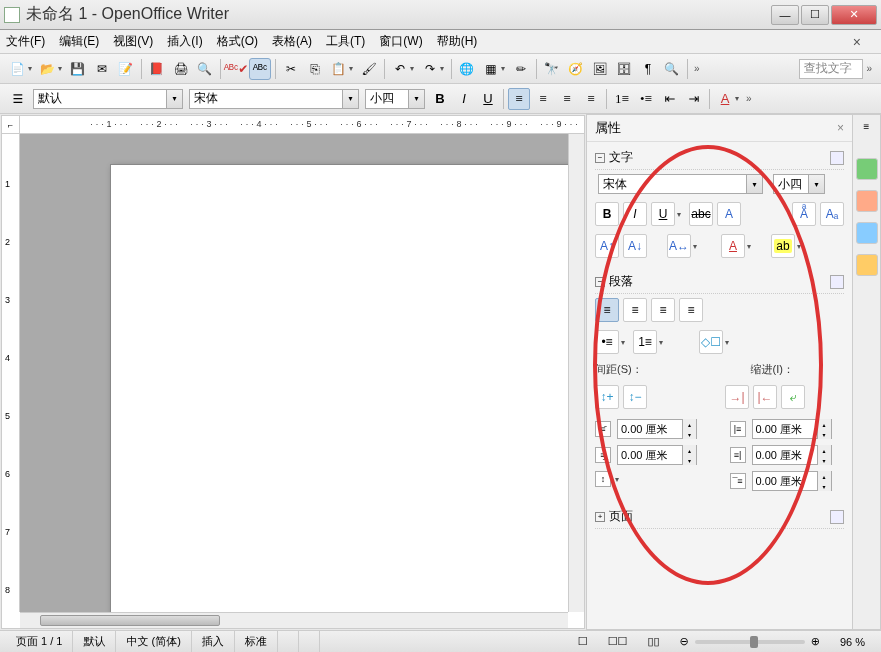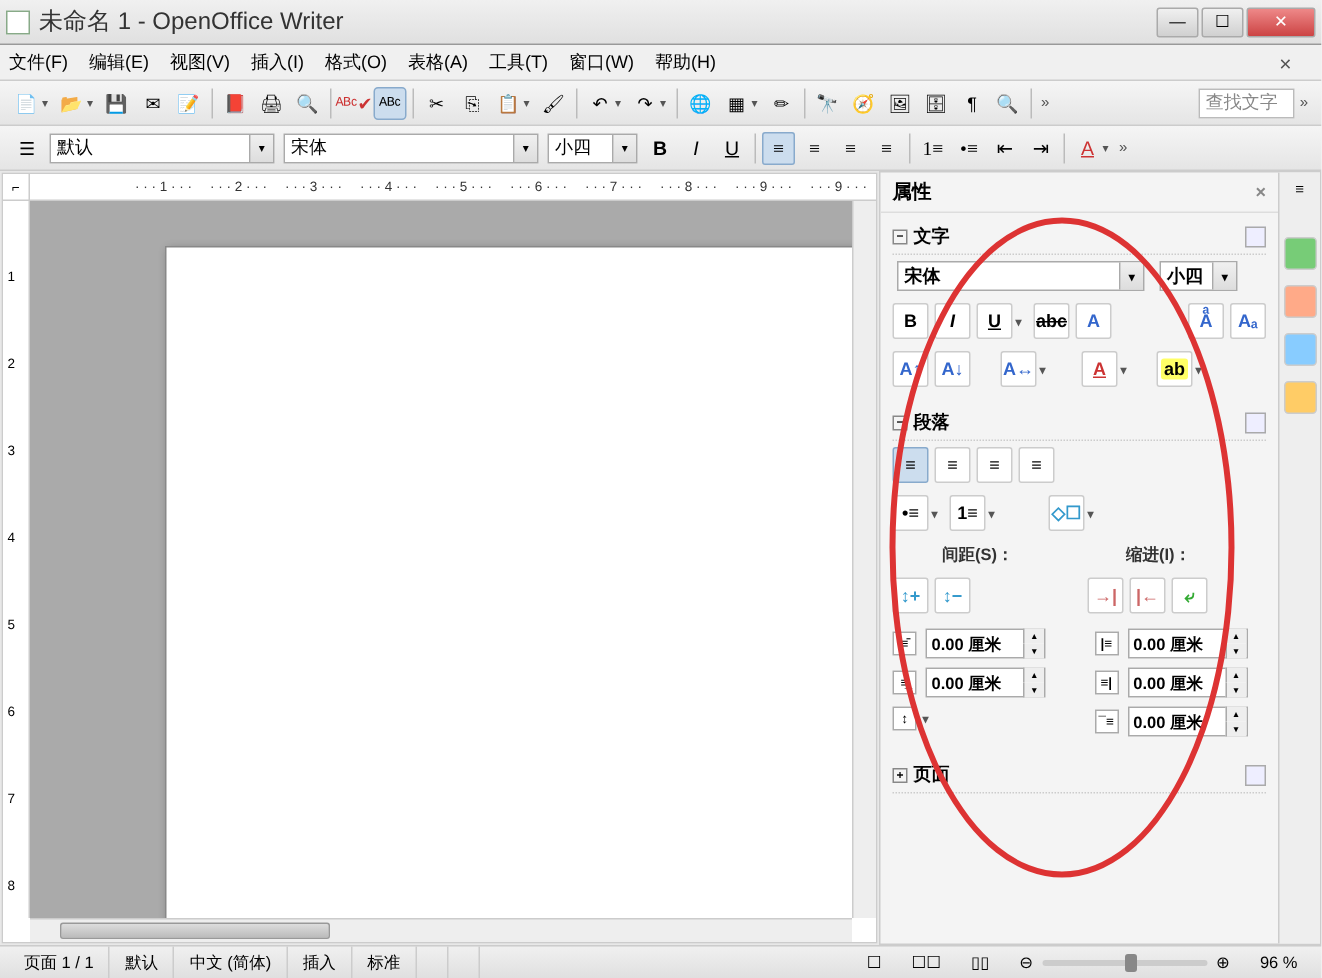--- a/index.html
+++ b/index.html
@@ -46,7 +46,7 @@
 
 
 .sidepanel { width:295px; background:#f4f4f4; border:1px solid #ccc; display:flex; }
-.sideinner { flex:1; display:flex; flex-direction:column; overflow:auto;font-weight:bold;}
+.sideinner { flex:1; display:flex; flex-direction:column; overflow:auto;}
 .sidetabs { width:28px; background:#eee; border-left:1px solid #ccc; display:flex; flex-direction:column; align-items:center; padding-top:30px; gap:10px;}
 .sidetabs .tab { width:22px; height:22px; border:1px solid #ccc; border-radius:3px; background:#fff;}
 .panelhead { display:flex; align-items:center; padding:4px 8px; font-size:13px; border-bottom:1px solid #ddd;}

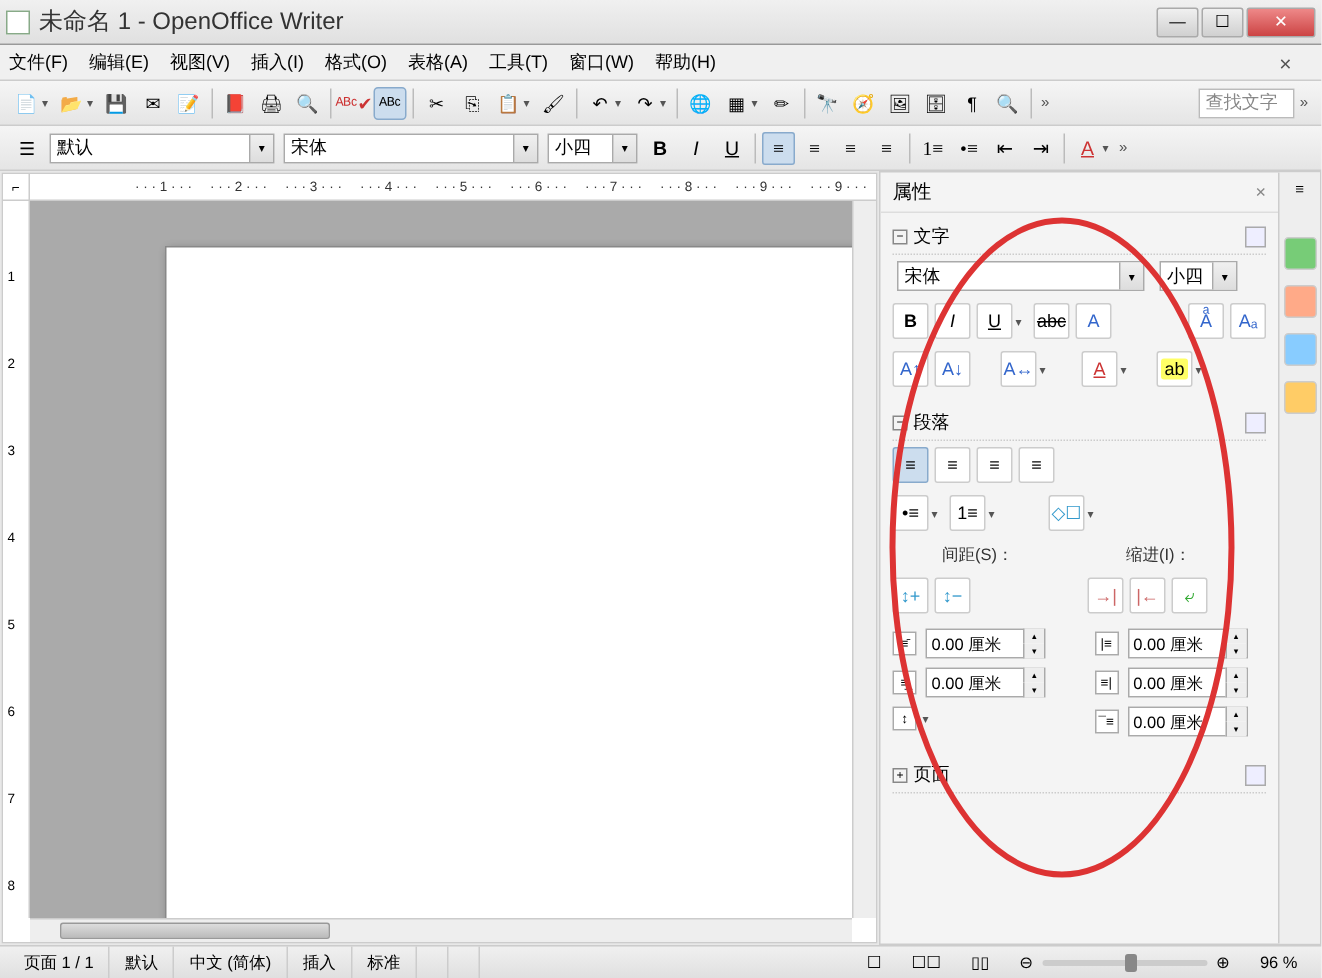--- a/index.html
+++ b/index.html
@@ -61,7 +61,7 @@
 .spin span { flex:1; padding:0 3px;}
 .spin .sb { width:14px; display:flex; flex-direction:column;}
 .spin .sb div { height:10px; border-left:1px solid #aaa; font-size:6px; display:flex;align-items:center;justify-content:center; background:#eee;}
-.lab { font-size:11px; color:#333;margin-left:33px;}
+.lab { font-size:11px; color:#333;}
 .indentgrid { display:flex; gap:20px;}
 .col { flex:1;}
 .colrow { display:flex; align-items:center; gap:6px; margin: 6px 0;}

